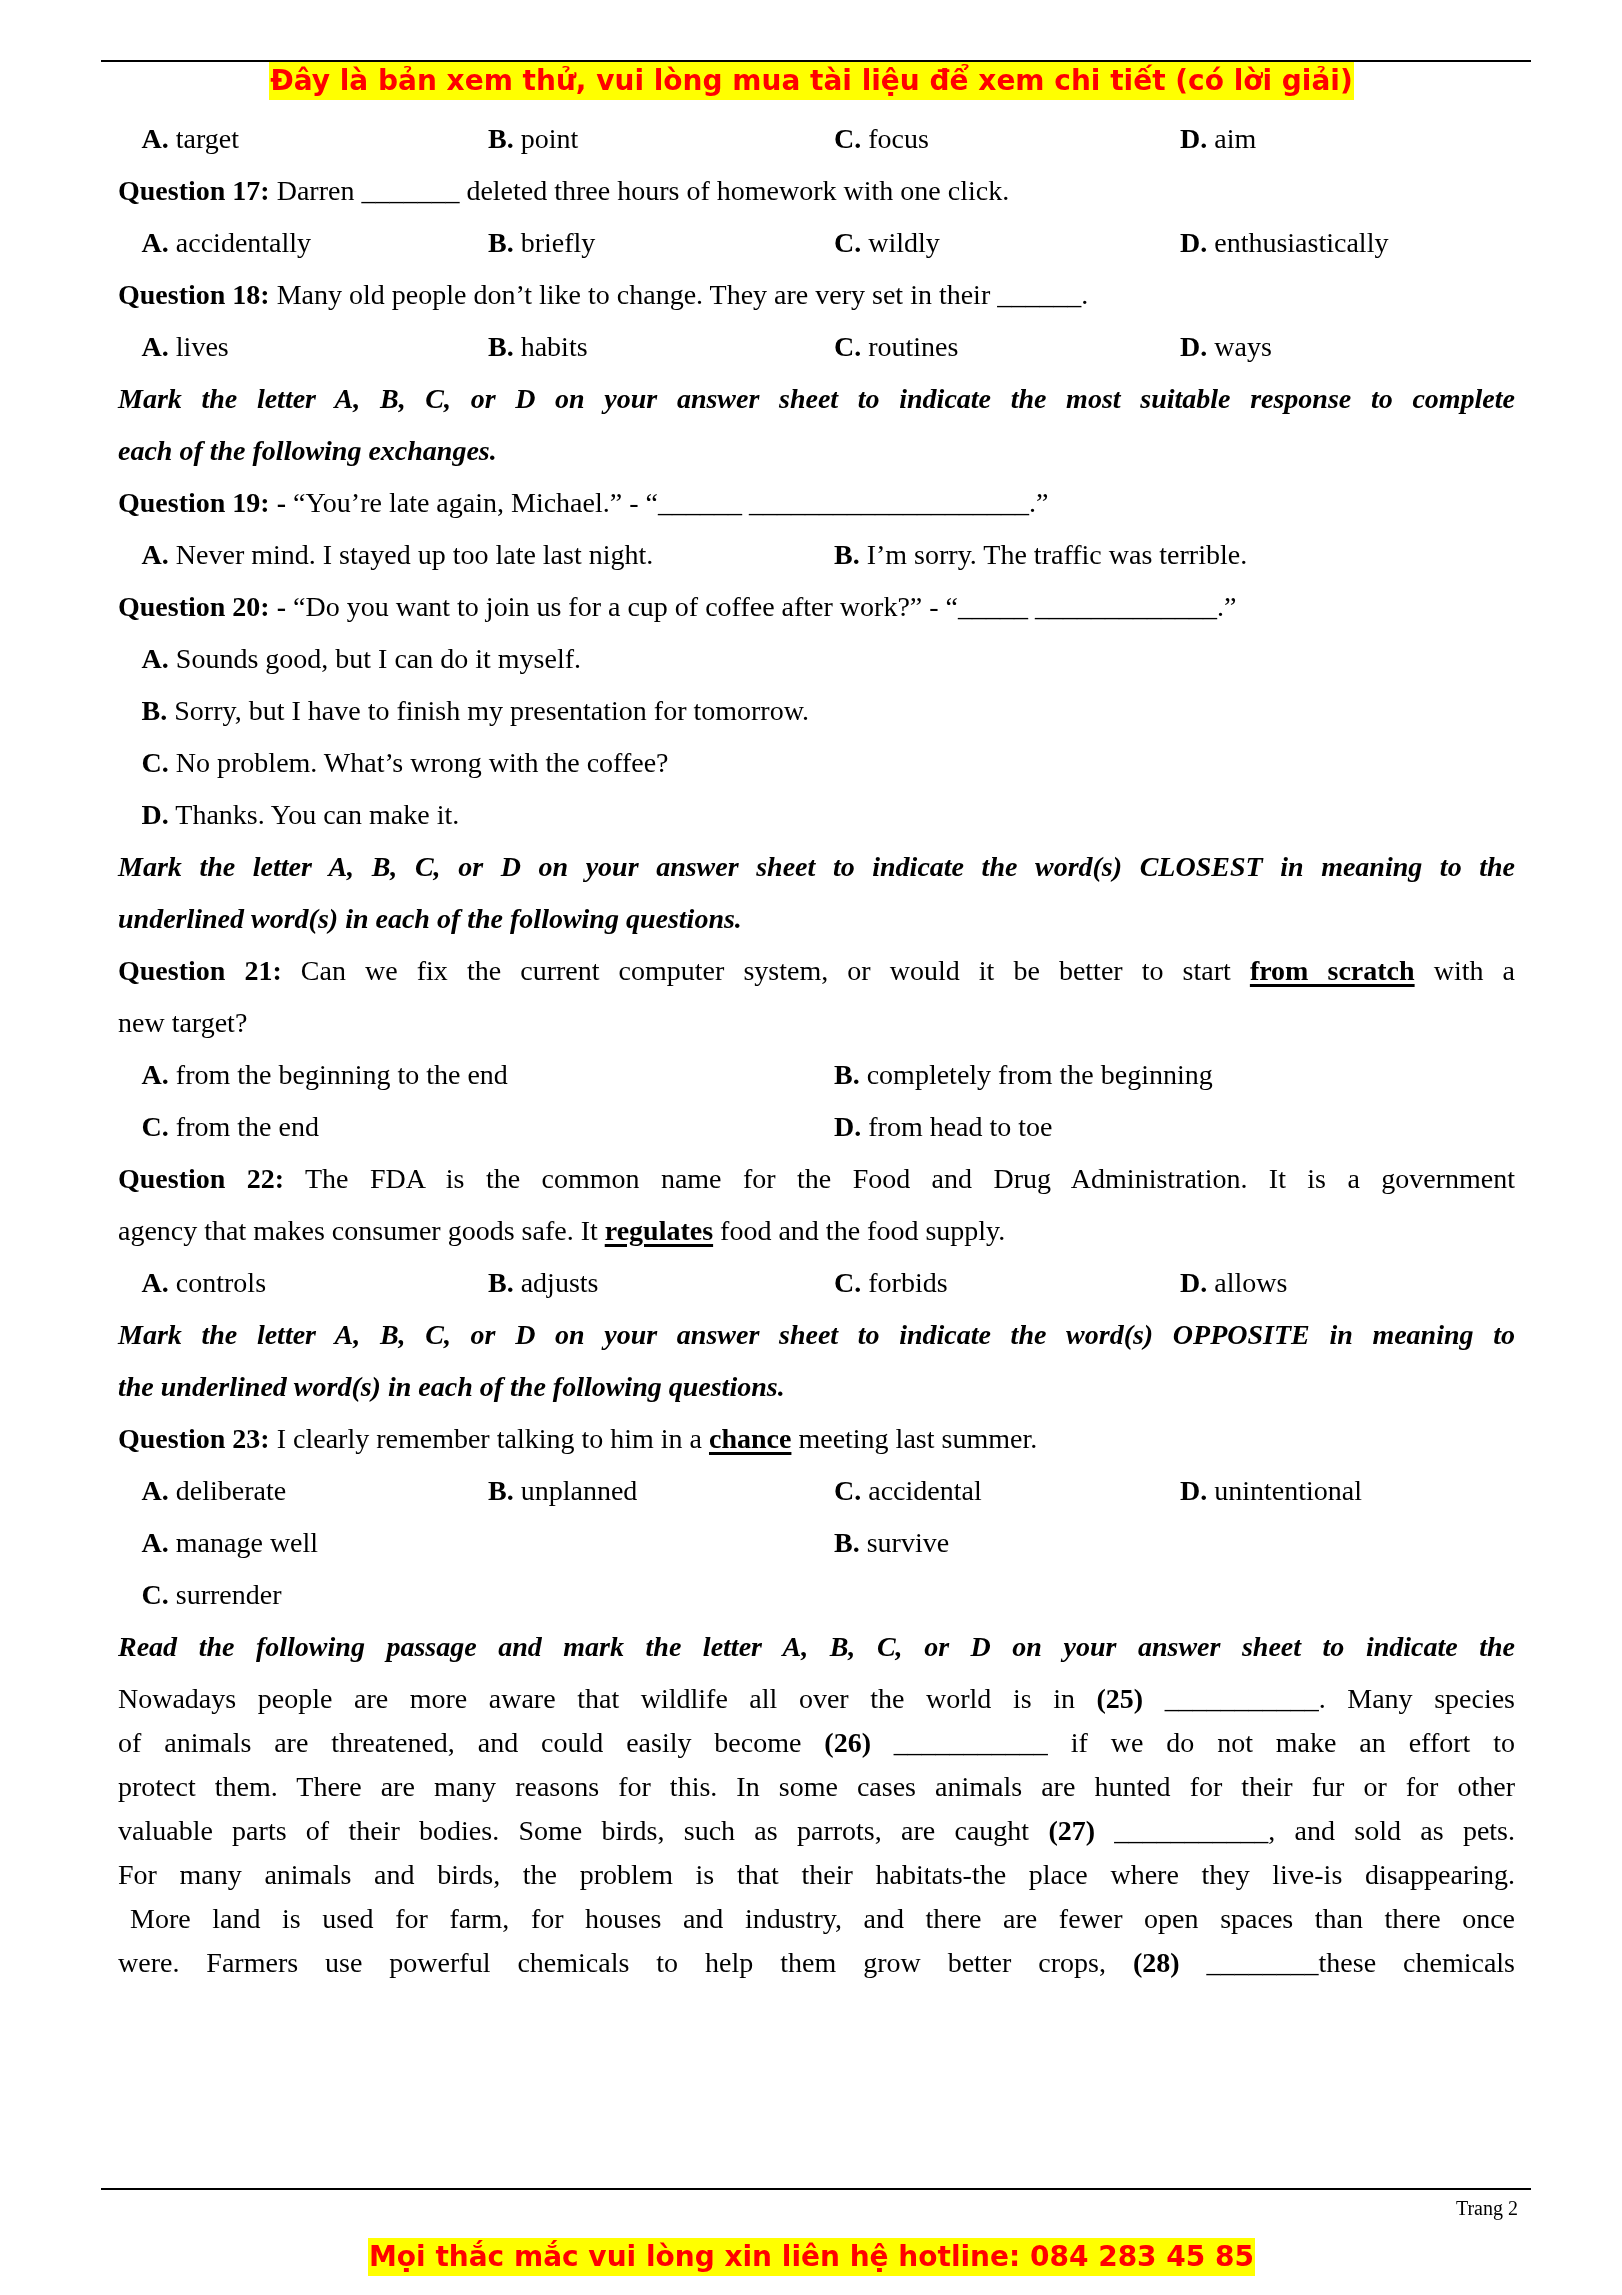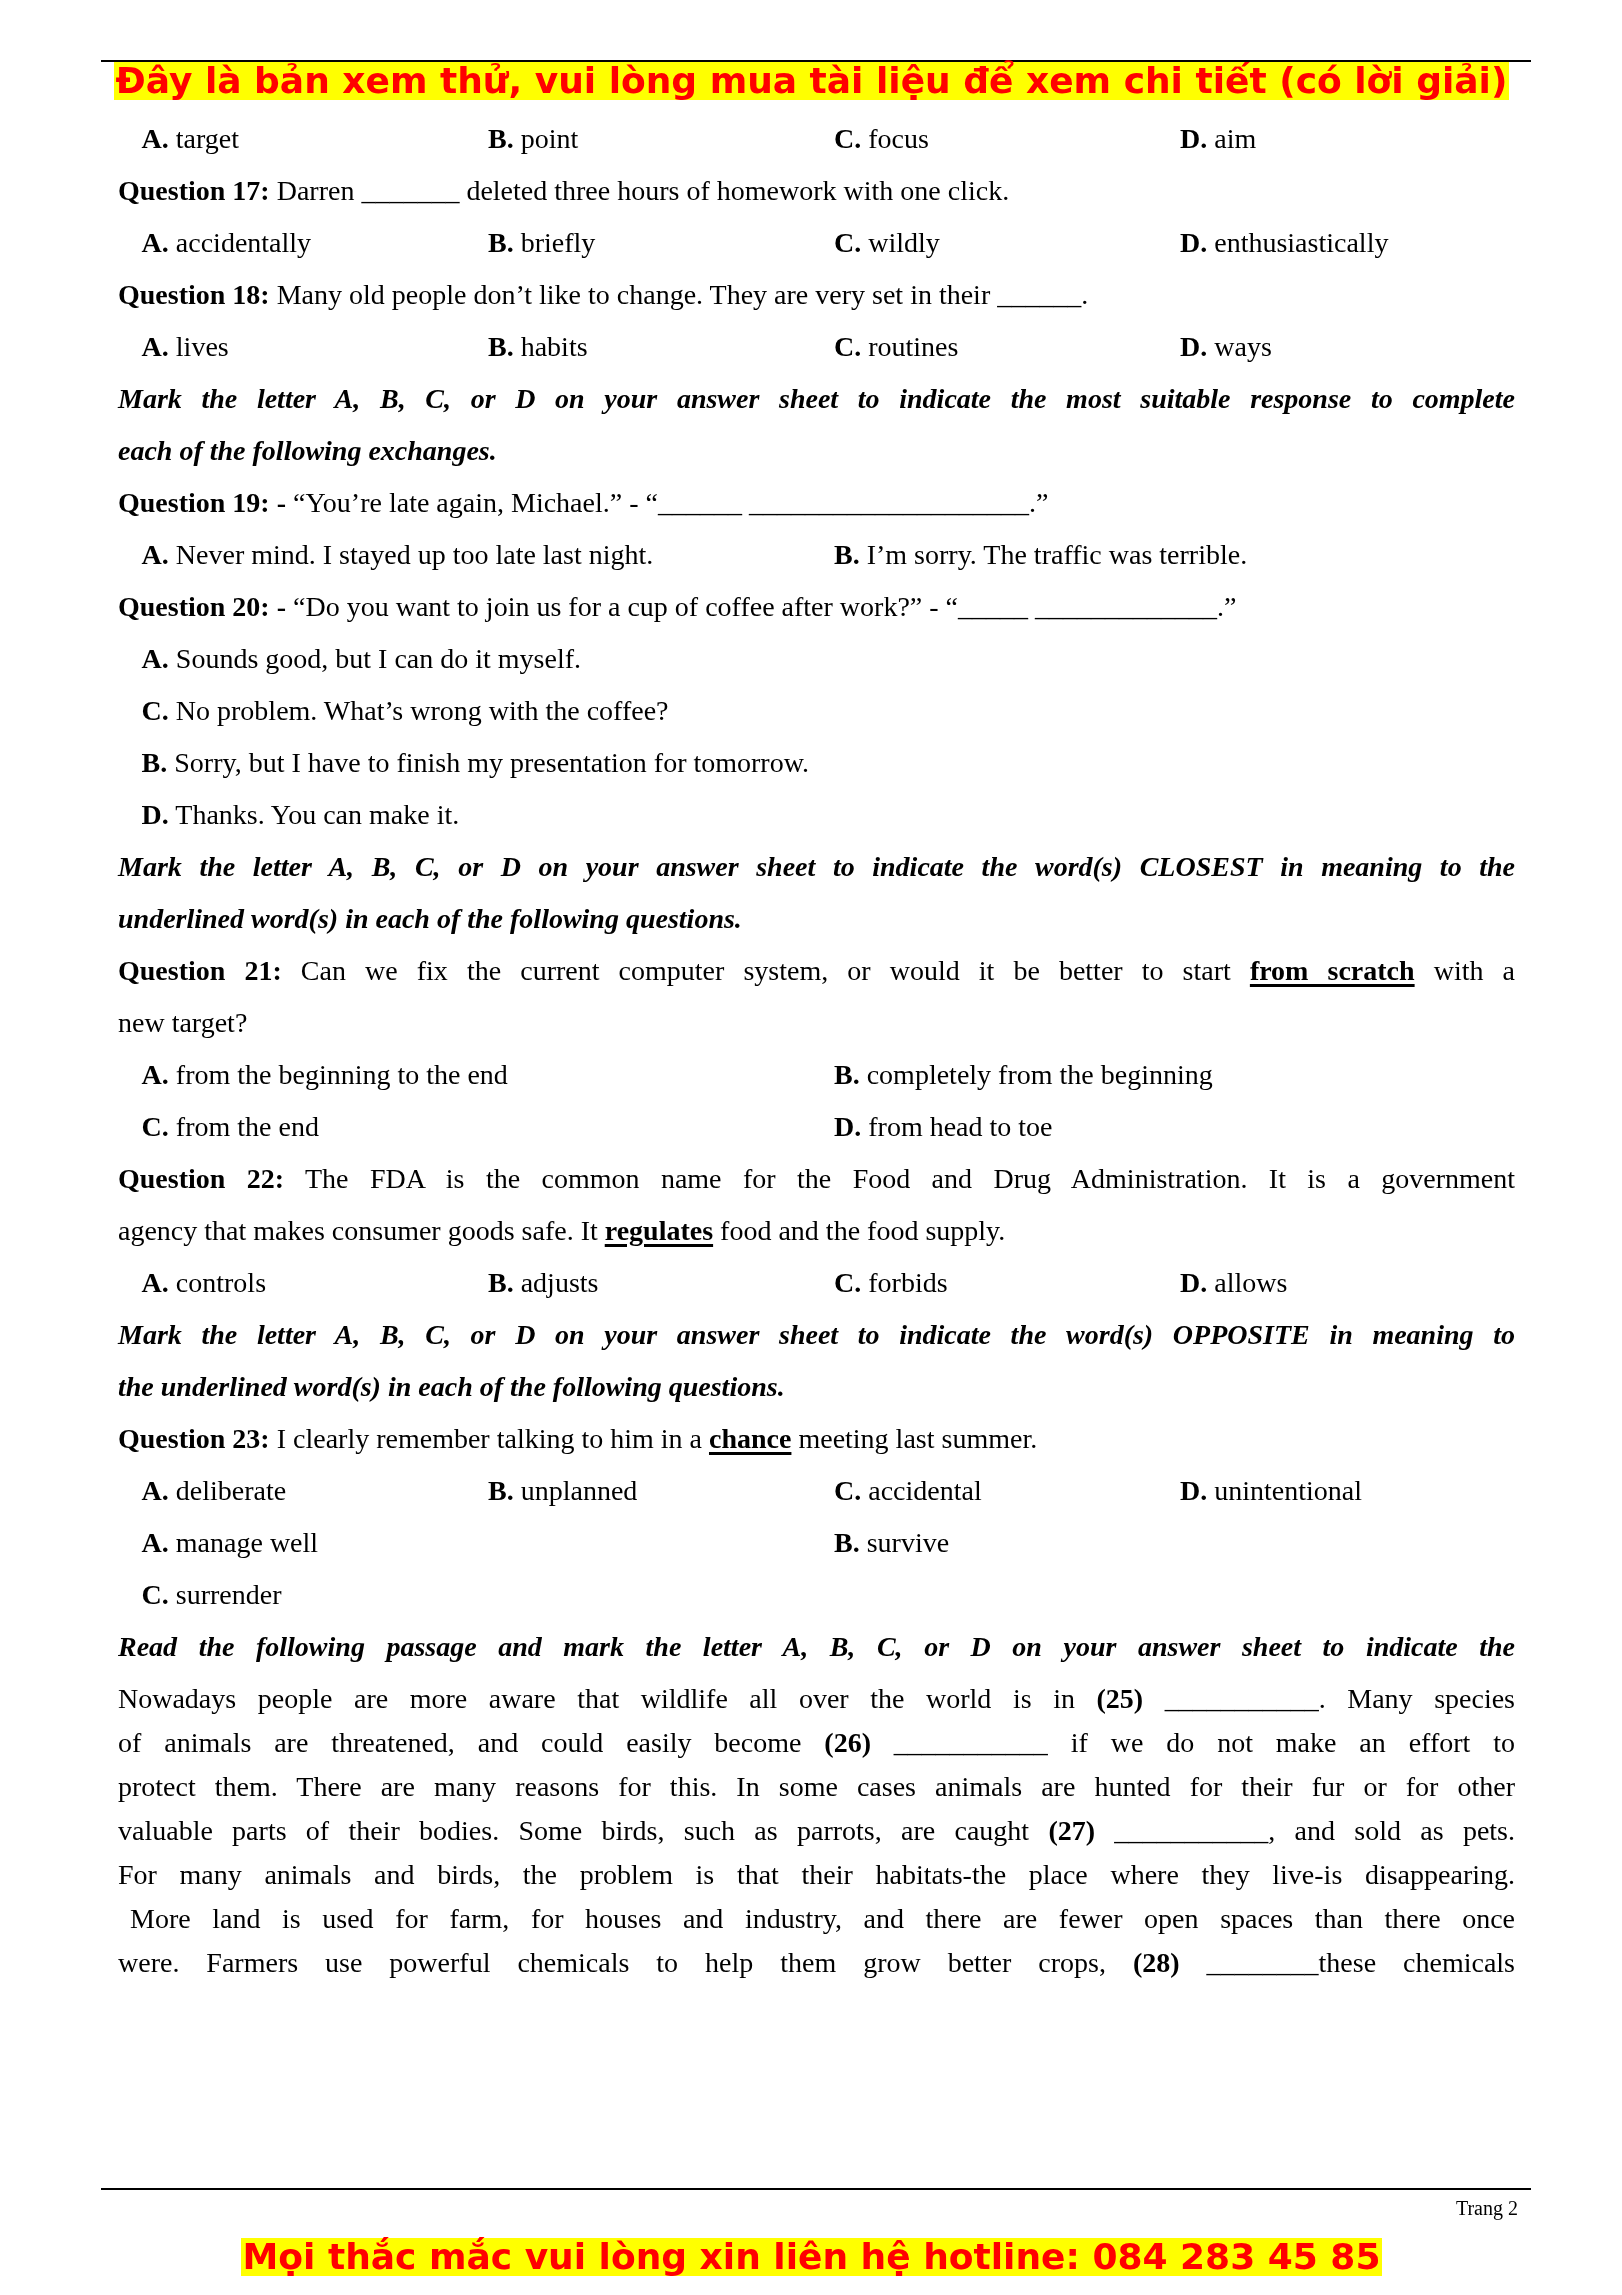--- a/index.html
+++ b/index.html
@@ -8,7 +8,7 @@
   .rule { position: absolute; left: 101px; width: 1430px; height: 2px; background: #000; }
   .banner { position: absolute; left: 0; width: 1623px; text-align: center; }
   .banner span { display: inline-block; background: #ffff00; color: #ff0000;
-                 font-family: "DejaVu Sans", sans-serif; font-weight: bold; font-size: 36px;
+                 font-family: "DejaVu Sans", sans-serif; font-weight: bold; font-size: 28px;
                  line-height: 38px; padding: 0 1.3px; }
   .page { position: absolute; left: 118px; top: 113px; width: 1397px; font-size: 28px; line-height: 52px; }
   .line { height: 52px; white-space: nowrap; position: relative; }

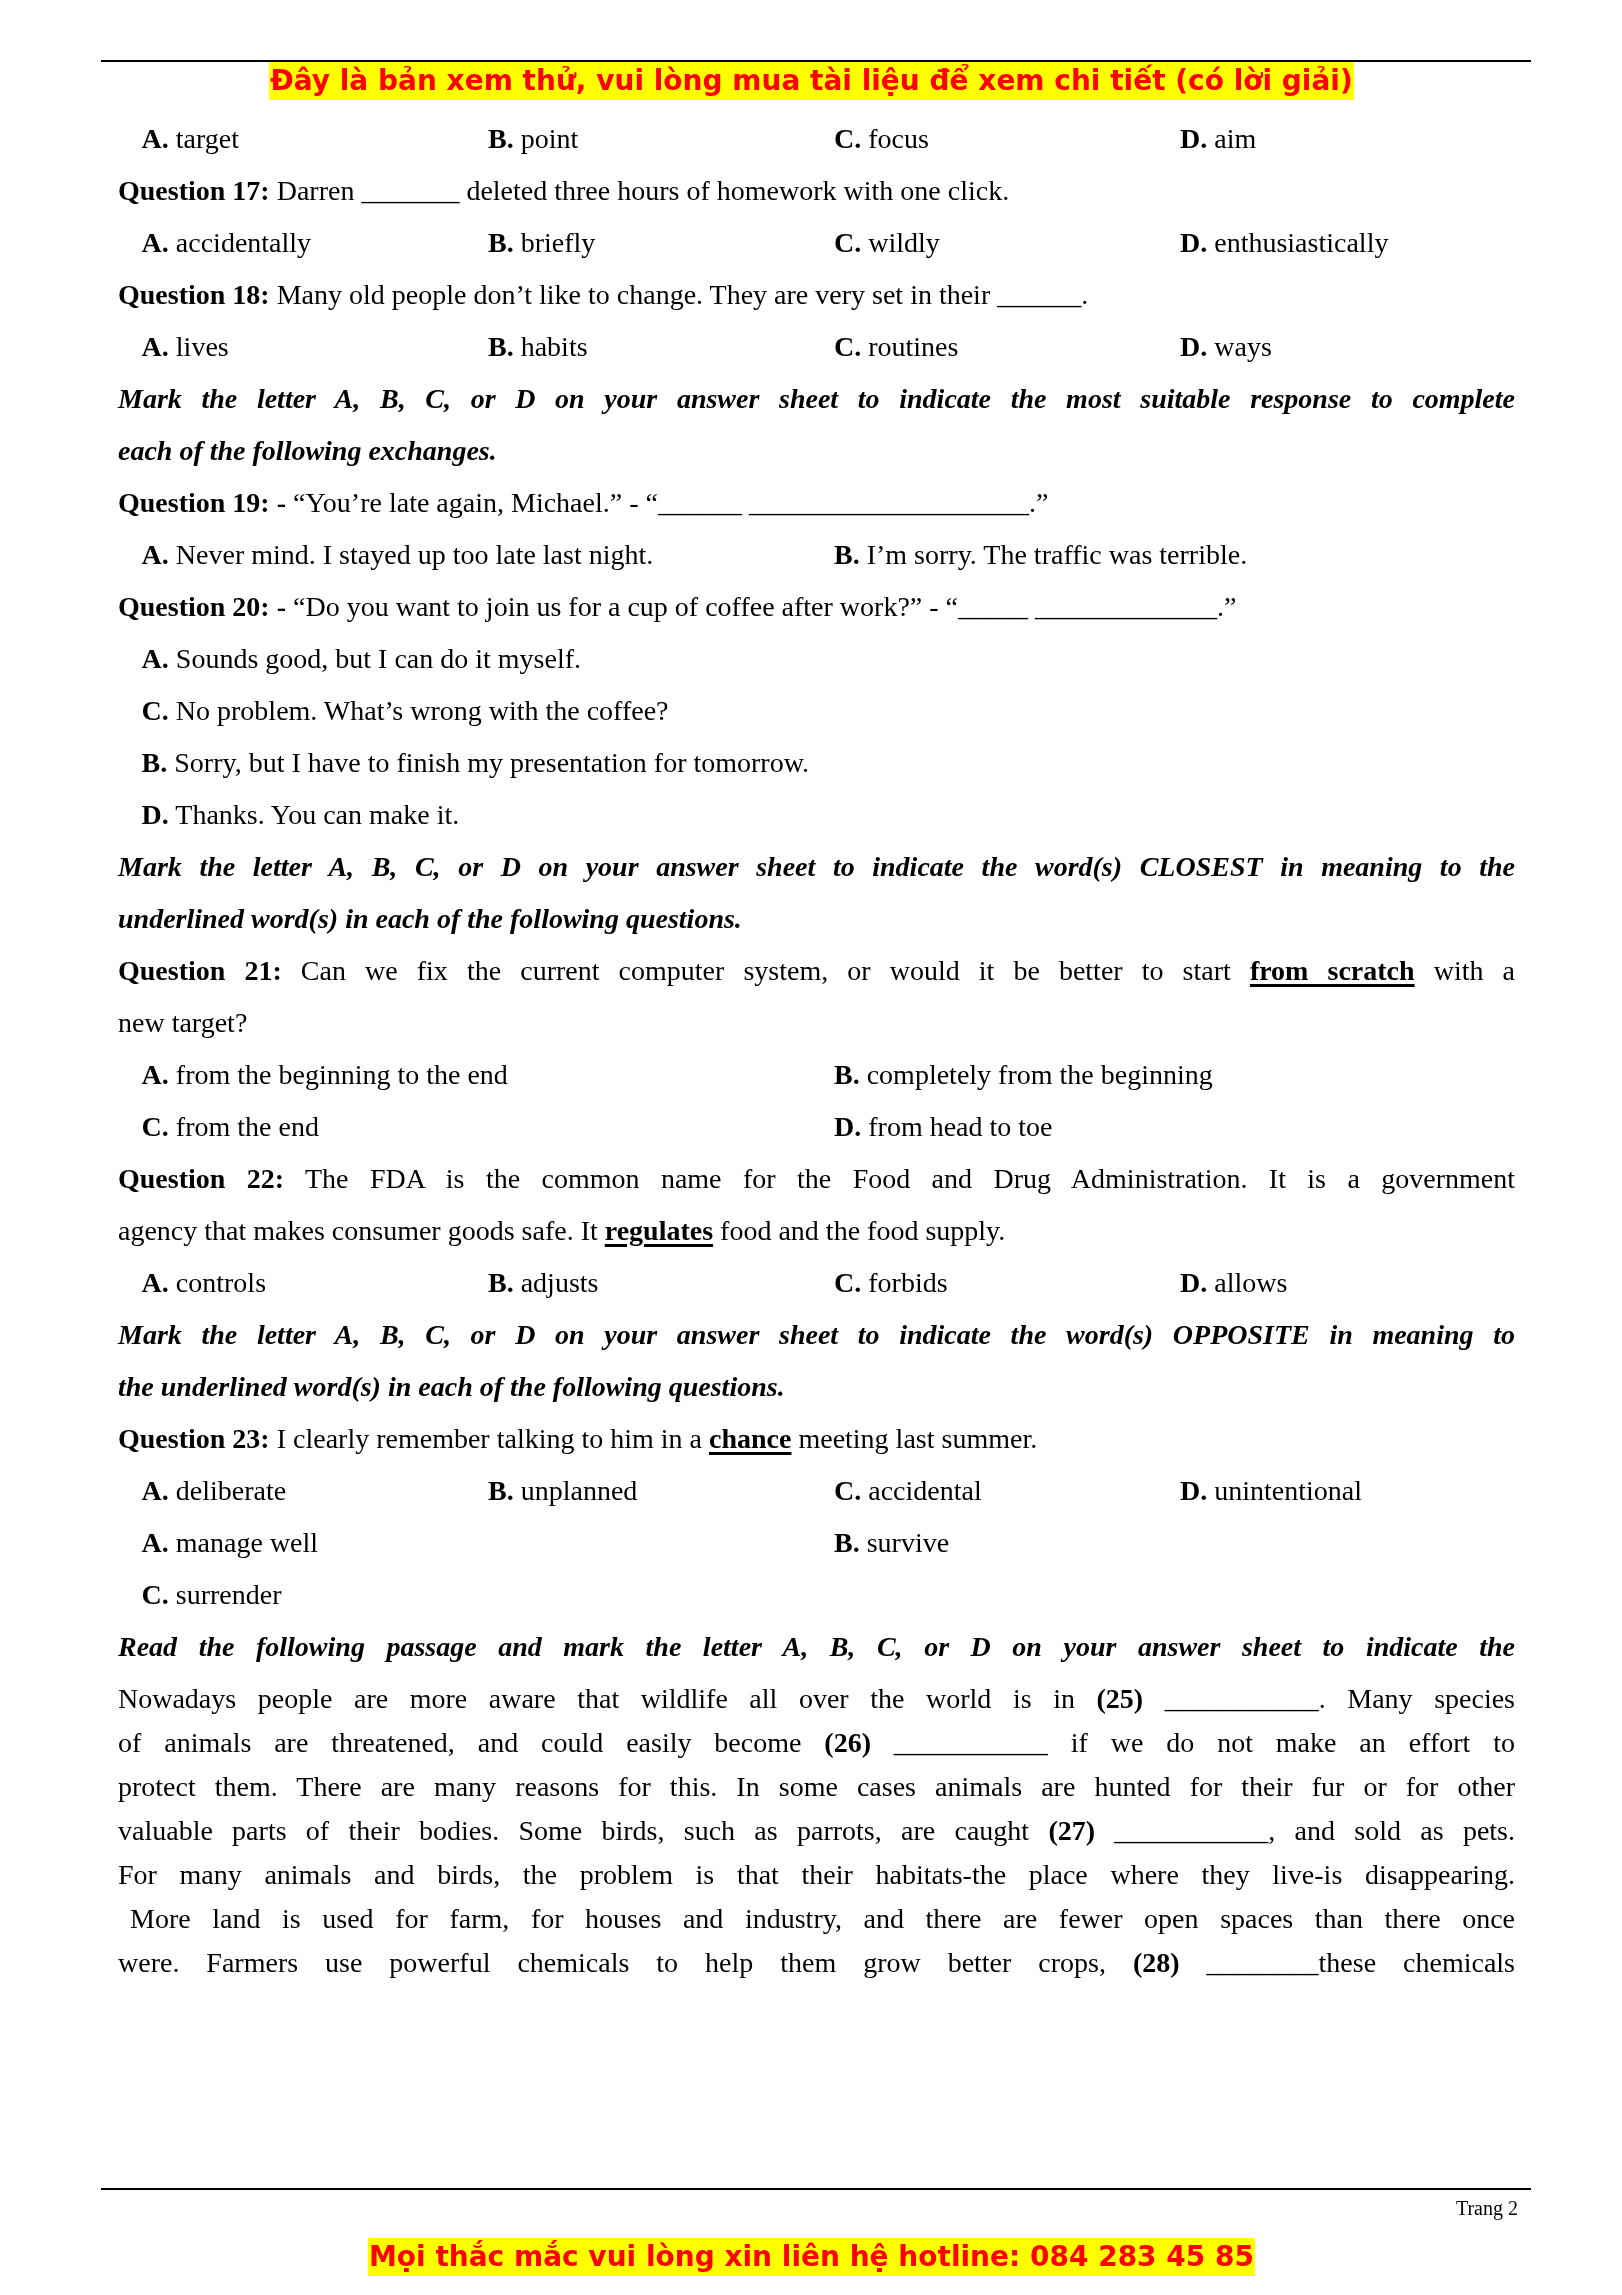--- a/index.html
+++ b/index.html
@@ -77,8 +77,8 @@
     <span class="b">Question 20:</span><span class="b"> -</span><span> “Do you want to join us for a cup of coffee after work?” - “_____ _____________.”</span>
   </div>
   <div class="opt1"><span class="b">A.</span> <span>Sounds good, but I can do it myself.</span></div>
+  <div class="opt1"><span class="b">B.</span> <span>Sorry, but I have to finish my presentation for tomorrow.</span></div>
   <div class="opt1"><span class="b">C.</span> <span>No problem. What’s wrong with the coffee?</span></div>
-  <div class="opt1"><span class="b">B.</span> <span>Sorry, but I have to finish my presentation for tomorrow.</span></div>
   <div class="opt1"><span class="b">D.</span> <span>Thanks. You can make it.</span></div>
 
   <div class="line instr just">Mark the letter A, B, C, or D on your answer sheet to indicate the word(s) CLOSEST in meaning to the</div>

